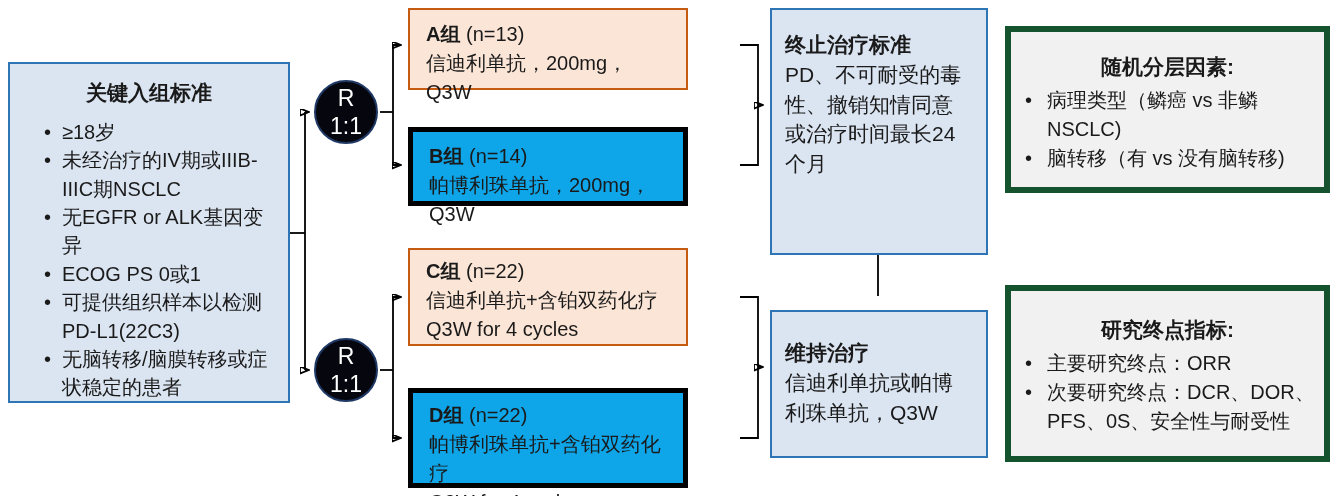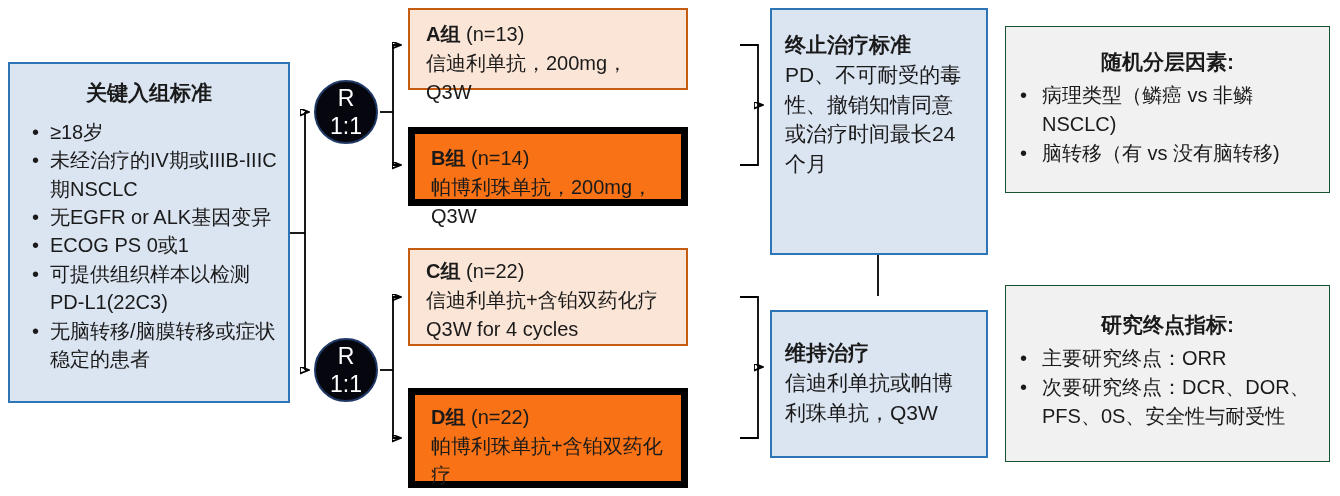--- a/index.html
+++ b/index.html
@@ -9,7 +9,7 @@
   .blue{background:#dbe5f2;border:2px solid #2e75b6;}
   .orange{background:#fbe5d6;border:2px solid #c55a11;}
   .grayb{background:#f97316;border:7px solid #000000;}
-  .panel{background:#f1f1f1;border:1px solid #14532d;}
+  .panel{background:#f1f1f1;border:6px solid #14532d;}
 
   
   #box-inclusion{left:8px;top:62px;width:282px;height:341px;padding-top:14px;font-size:20px;line-height:1.42;}

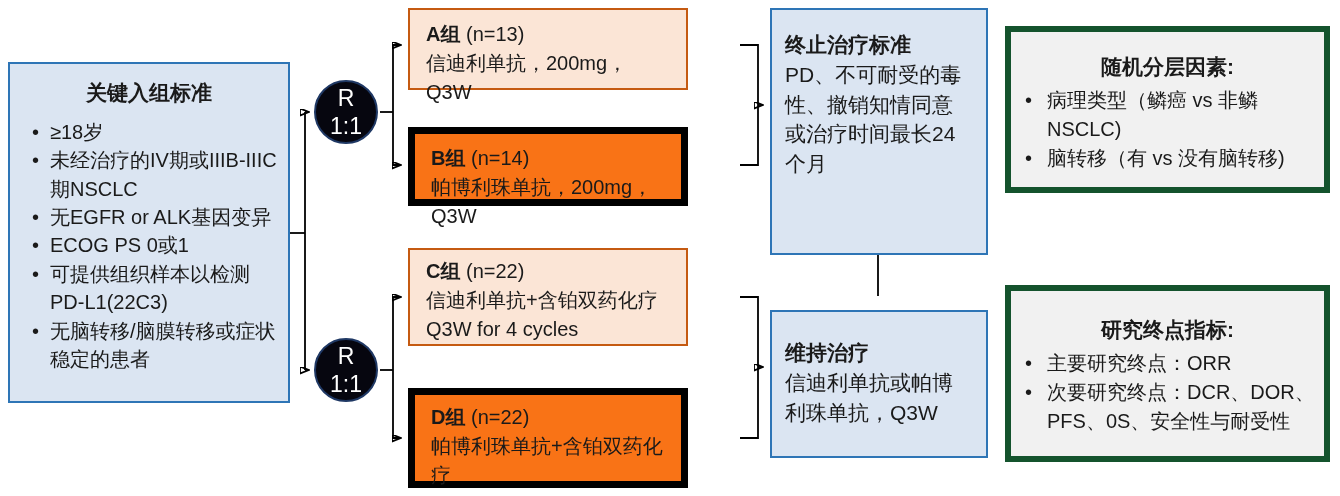--- a/index.html
+++ b/index.html
@@ -14,7 +14,7 @@
   
   #box-inclusion{left:8px;top:62px;width:282px;height:341px;padding-top:14px;font-size:20px;line-height:1.42;}
   #box-inclusion .title{text-align:center;font-weight:bold;font-size:21px;margin-bottom:10px;}
-  #box-inclusion ul{list-style:none;margin:2px 0 0 0;padding:0 10px 0 14px;}
+  #box-inclusion ul{list-style:none;margin:2px 0 0 12px;padding:0 10px 0 14px;}
   #box-inclusion li{position:relative;padding-left:26px;}
   #box-inclusion li::before{content:"•";position:absolute;left:8px;}
 

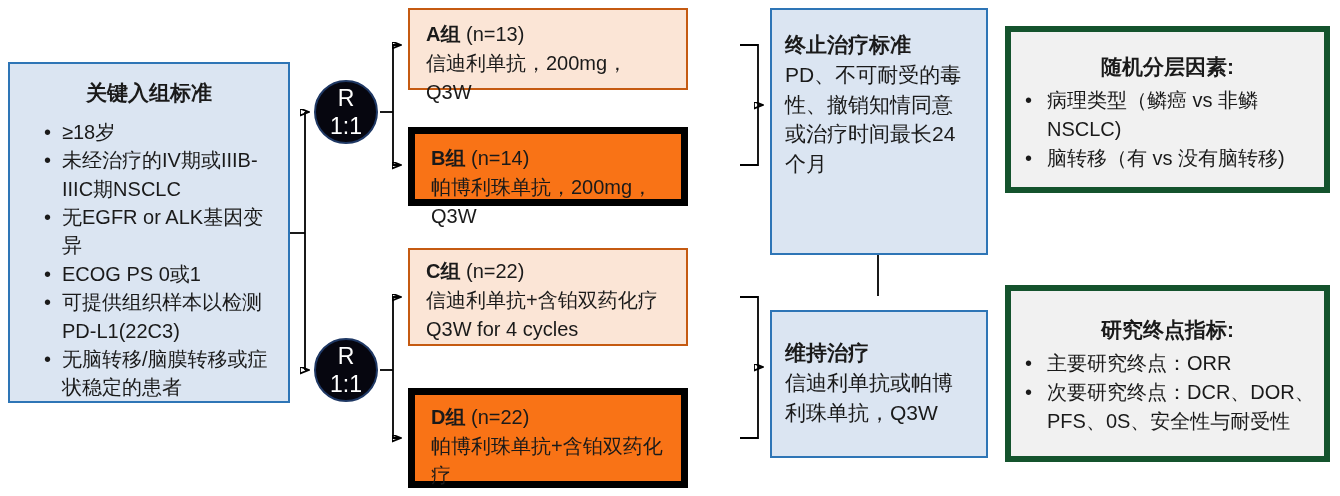--- a/index.html
+++ b/index.html
@@ -8,7 +8,7 @@
   .abs{position:absolute;box-sizing:border-box;}
   .blue{background:#dbe5f2;border:2px solid #2e75b6;}
   .orange{background:#fbe5d6;border:2px solid #c55a11;}
-  .grayb{background:#f97316;border:7px solid #000000;}
+  .grayb{background:#0ea5e9;border:5px solid #000000;}
   .panel{background:#f1f1f1;border:6px solid #14532d;}
 
   

